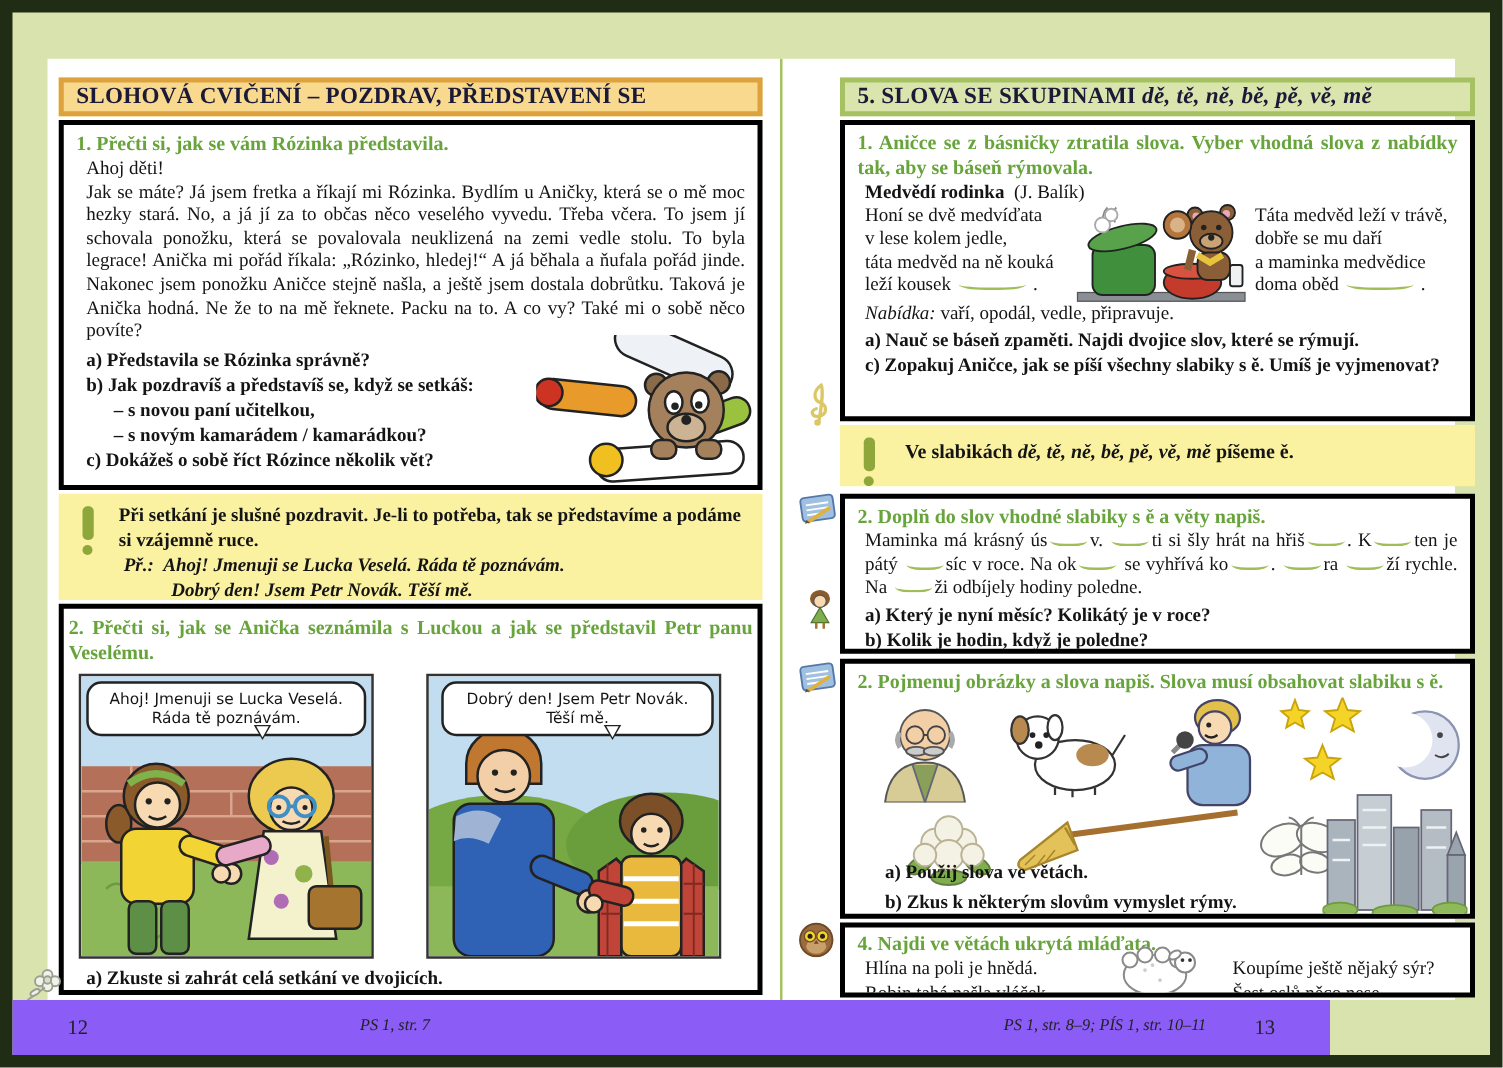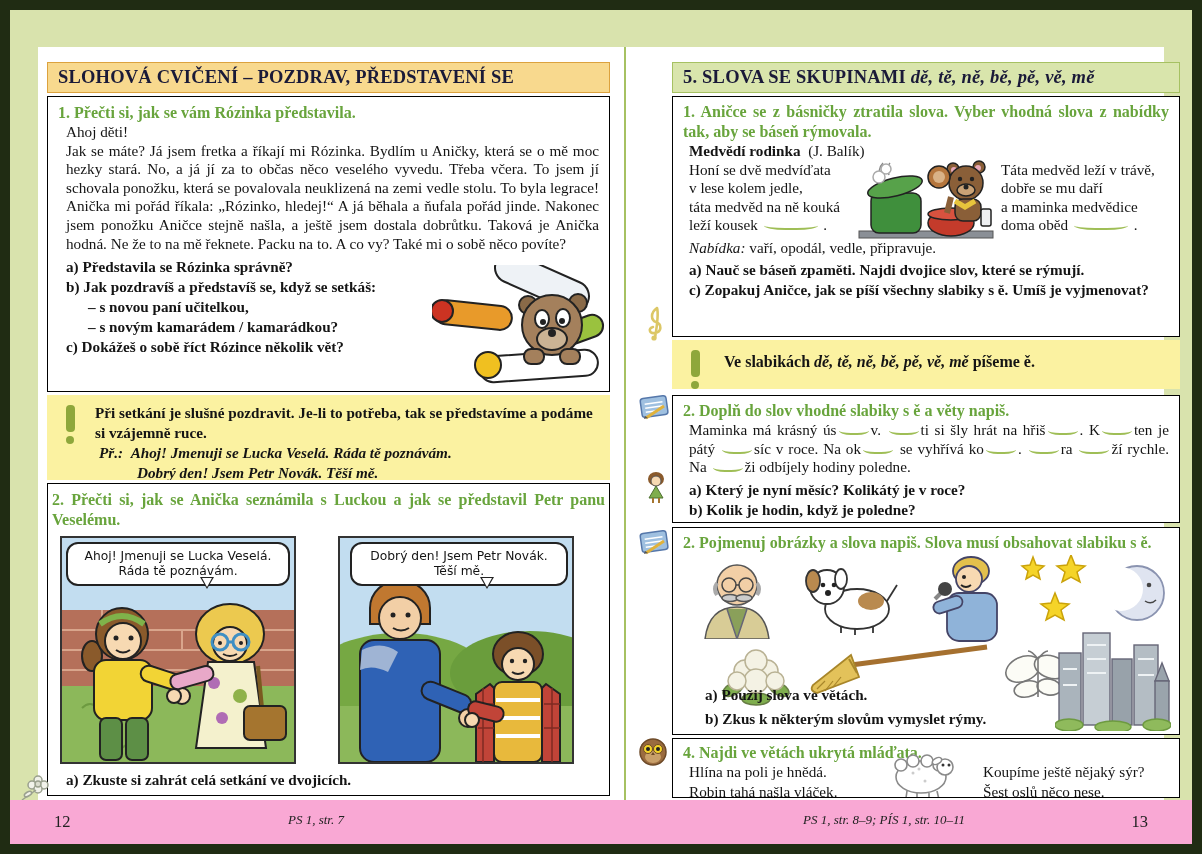--- a/index.html
+++ b/index.html
@@ -8,7 +8,7 @@
   .spread{position:absolute;left:10px;top:10px;width:1182px;height:834px;background:#d9e3ad;}
   .sheet{position:absolute;left:28px;right:28px;top:37px;bottom:44px;background:#ffffff;}
   .gutter{position:absolute;left:614px;top:37px;width:2px;height:753px;background:#a6c162;}
-  .box{position:absolute;background:#fff;border:1px solid #000000;box-sizing:border-box;overflow:hidden;}
+  .box{position:absolute;background:#fff;border:4px solid #000000;box-sizing:border-box;overflow:hidden;}
   .hdr{display:flex;align-items:center;padding:0 10px;font-weight:bold;font-size:18.5px;color:#1a1a38;letter-spacing:.2px;}
   .hdr-orange{background:#f8d98e;border-color:#dca23e;}
   .hdr-green{background:#d9e5ac;border-color:#a6c162;}

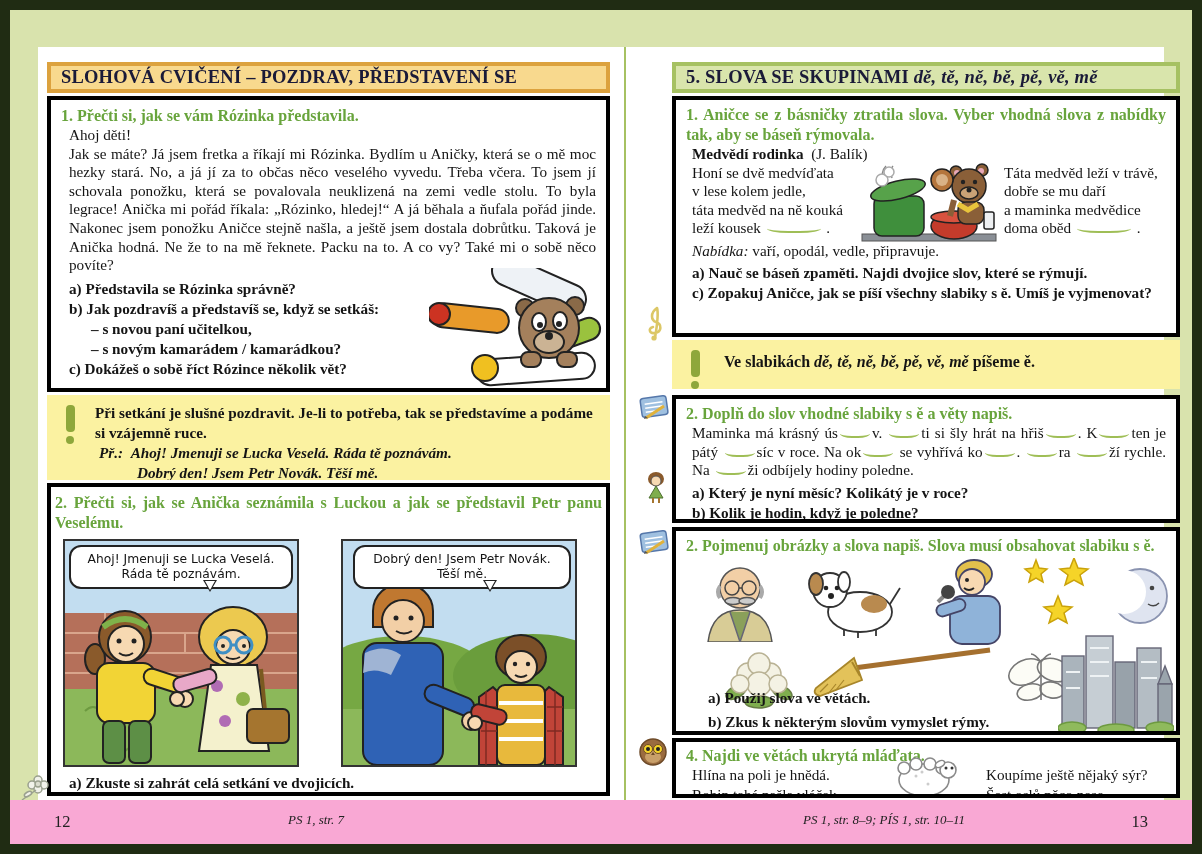--- a/index.html
+++ b/index.html
@@ -22,7 +22,7 @@
   .blank{display:inline-block;width:30px;height:9px;border-bottom:2px solid #9fbe56;margin:0 2px;border-radius:0 0 40% 40%;}
   .poemline .blank{width:54px;}
   .abs{position:absolute;}
-  .footer-band{position:absolute;left:0;top:790px;width:1182px;height:44px;background:#f9a8d4;}
+  .footer-band{position:absolute;left:0;top:790px;width:1054px;height:44px;background:#8b5cf6;}
   .footer-txt{position:absolute;top:12px;font-size:13px;color:#222;}
   .pagenum{font-size:16.5px;}
   .panel{position:absolute;width:236px;height:228px;border:2px solid #333;box-sizing:border-box;overflow:hidden;}

